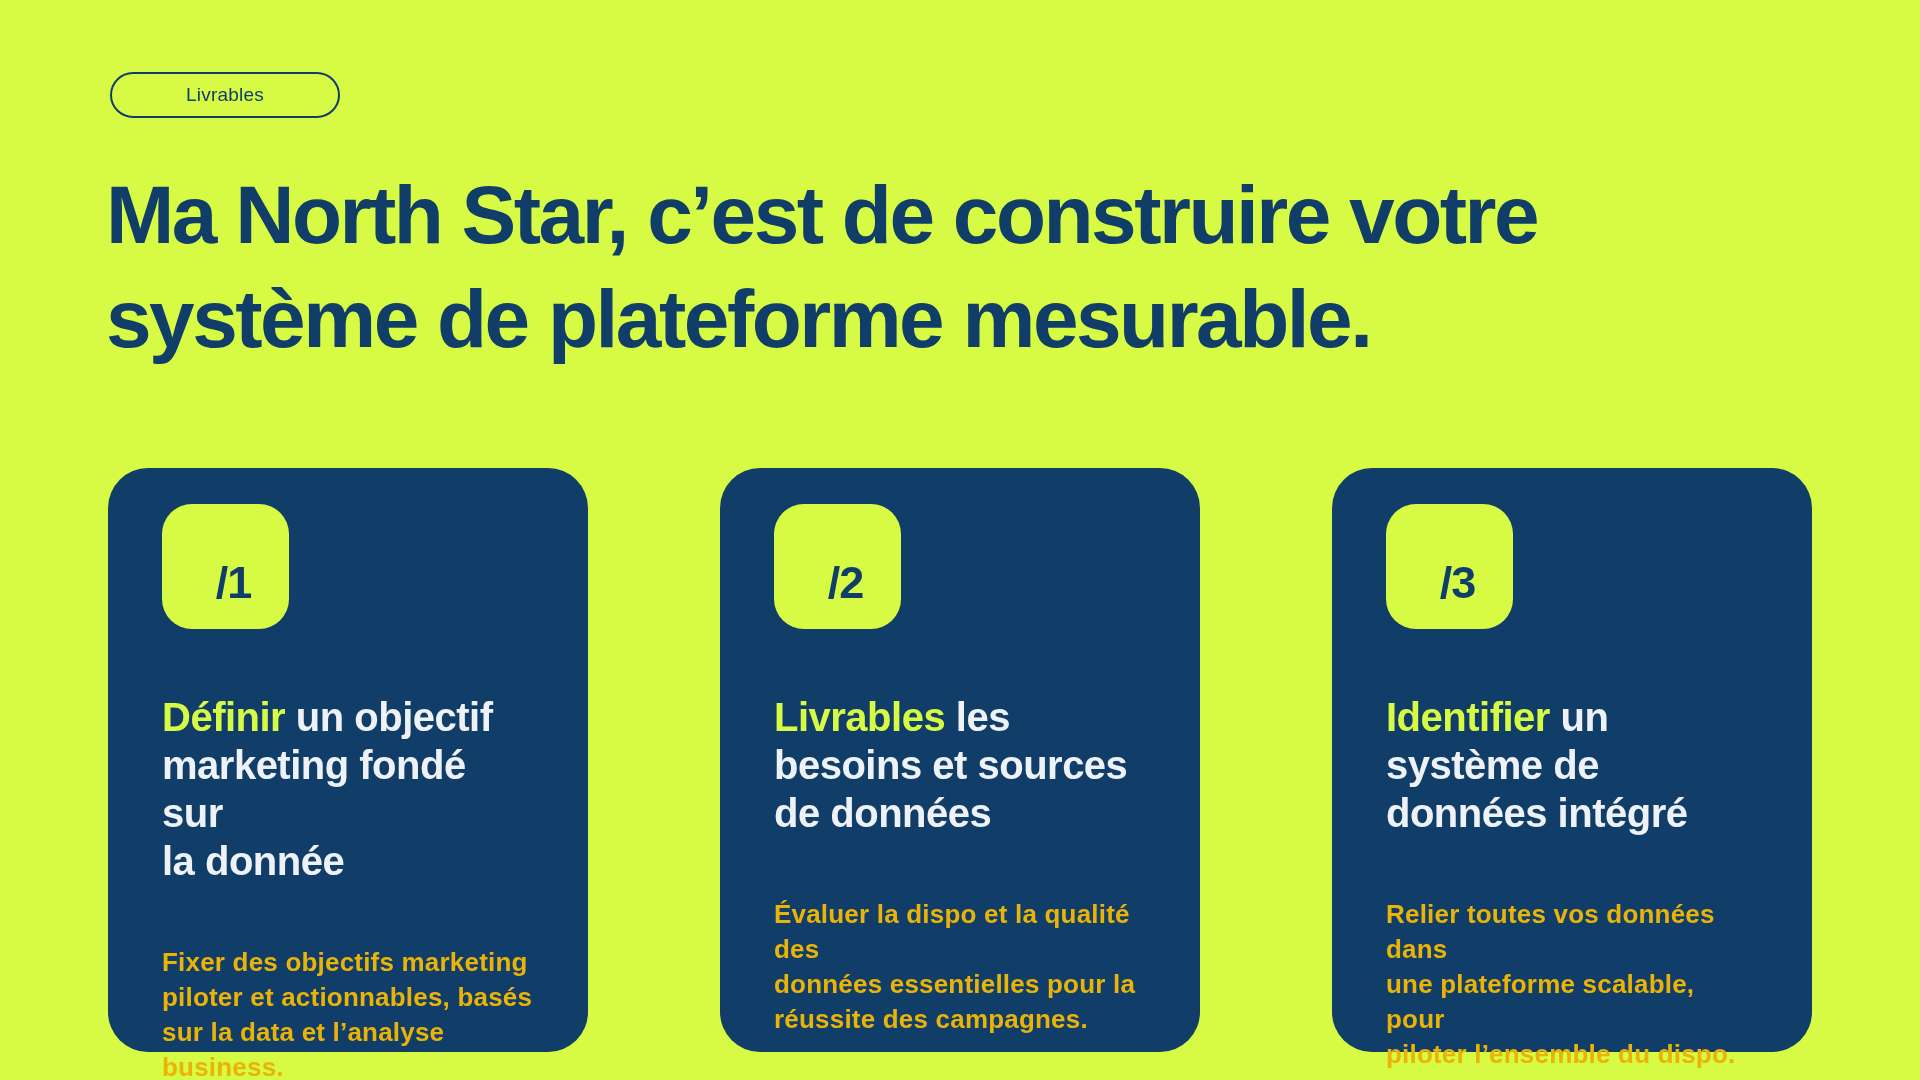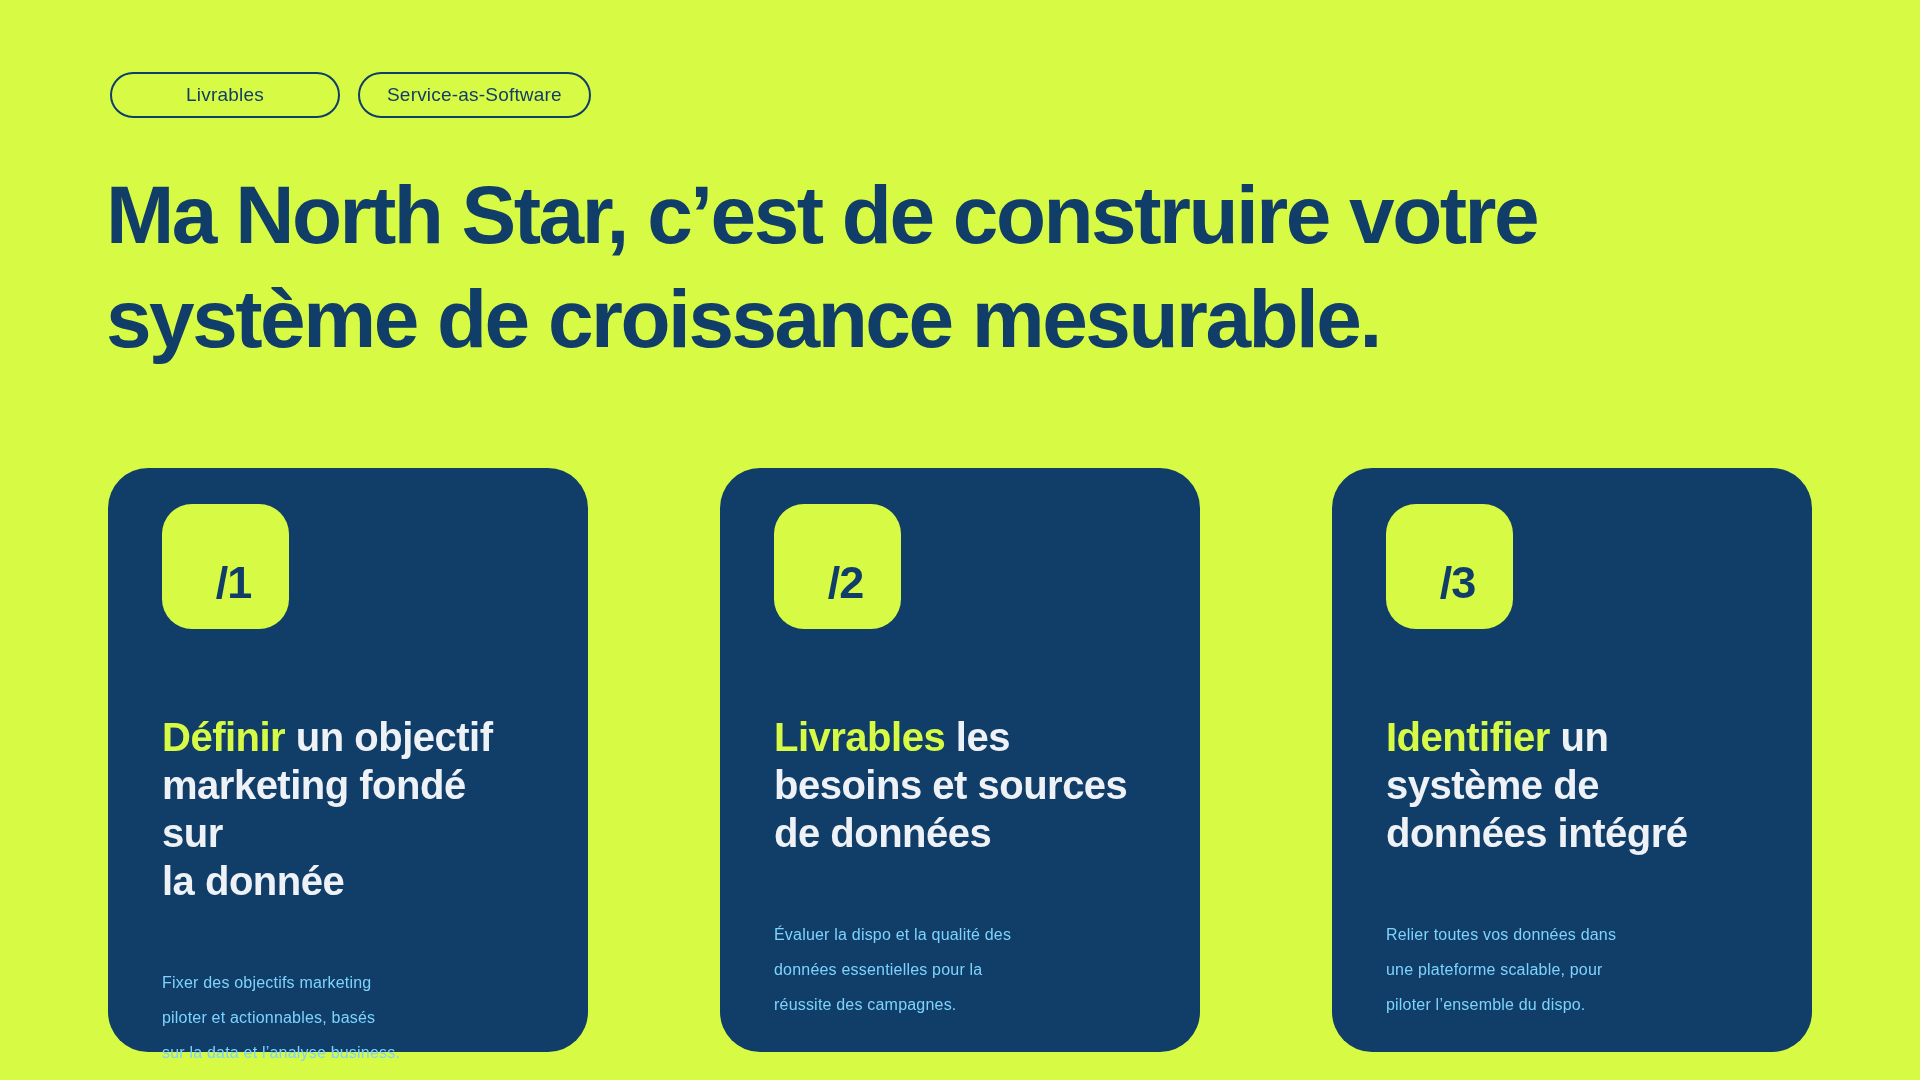--- a/index.html
+++ b/index.html
@@ -115,9 +115,6 @@
     <div class="tag wide">
         <span>Livrables</span>
       </div>
-    <div class="tag">
-        <span>Service-as-Software</span>
-      </div>
   </div>
 
   <h1 class="heading">Ma North Star, c’est de construire votre

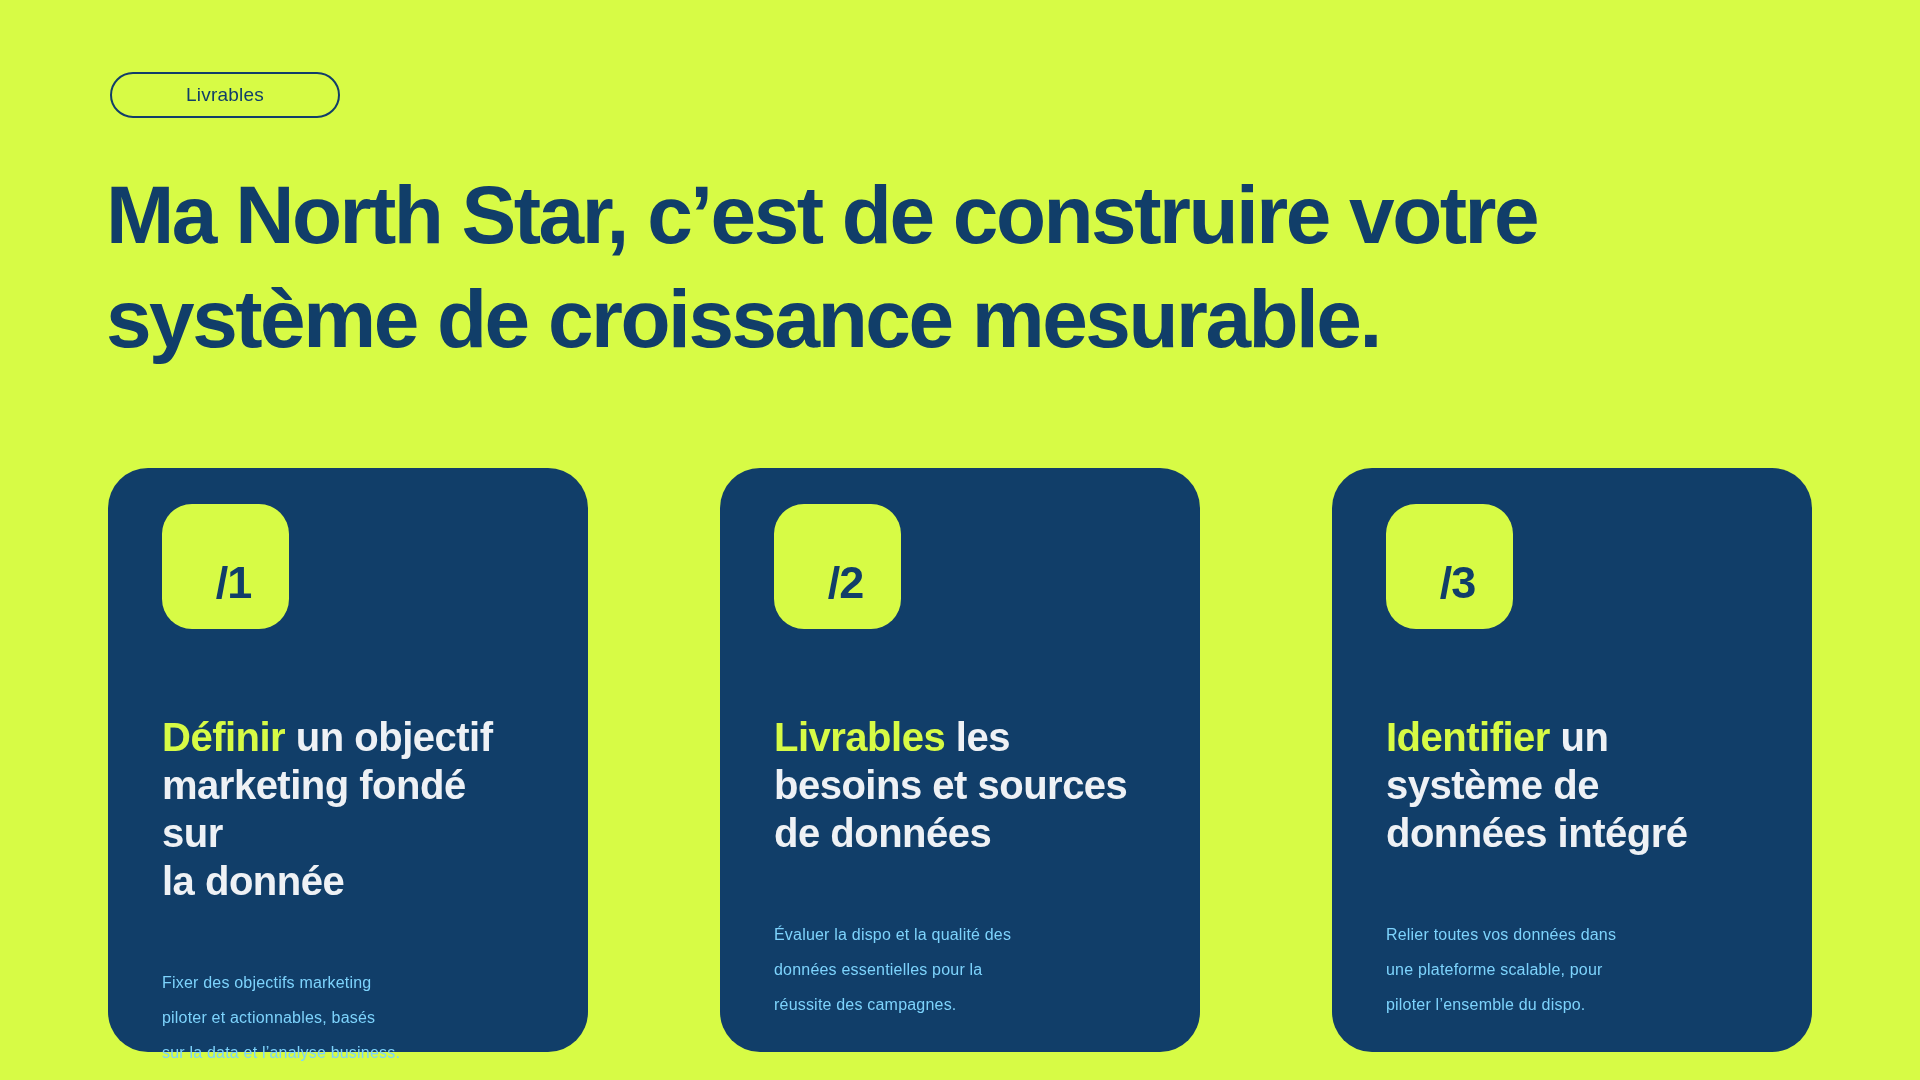--- a/index.html
+++ b/index.html
@@ -118,7 +118,7 @@
   </div>
 
   <h1 class="heading">Ma North Star, c’est de construire votre
-système de croissance mesurable.</h1>
+système de plateforme mesurable.</h1>
 
   <div class="cards">
 

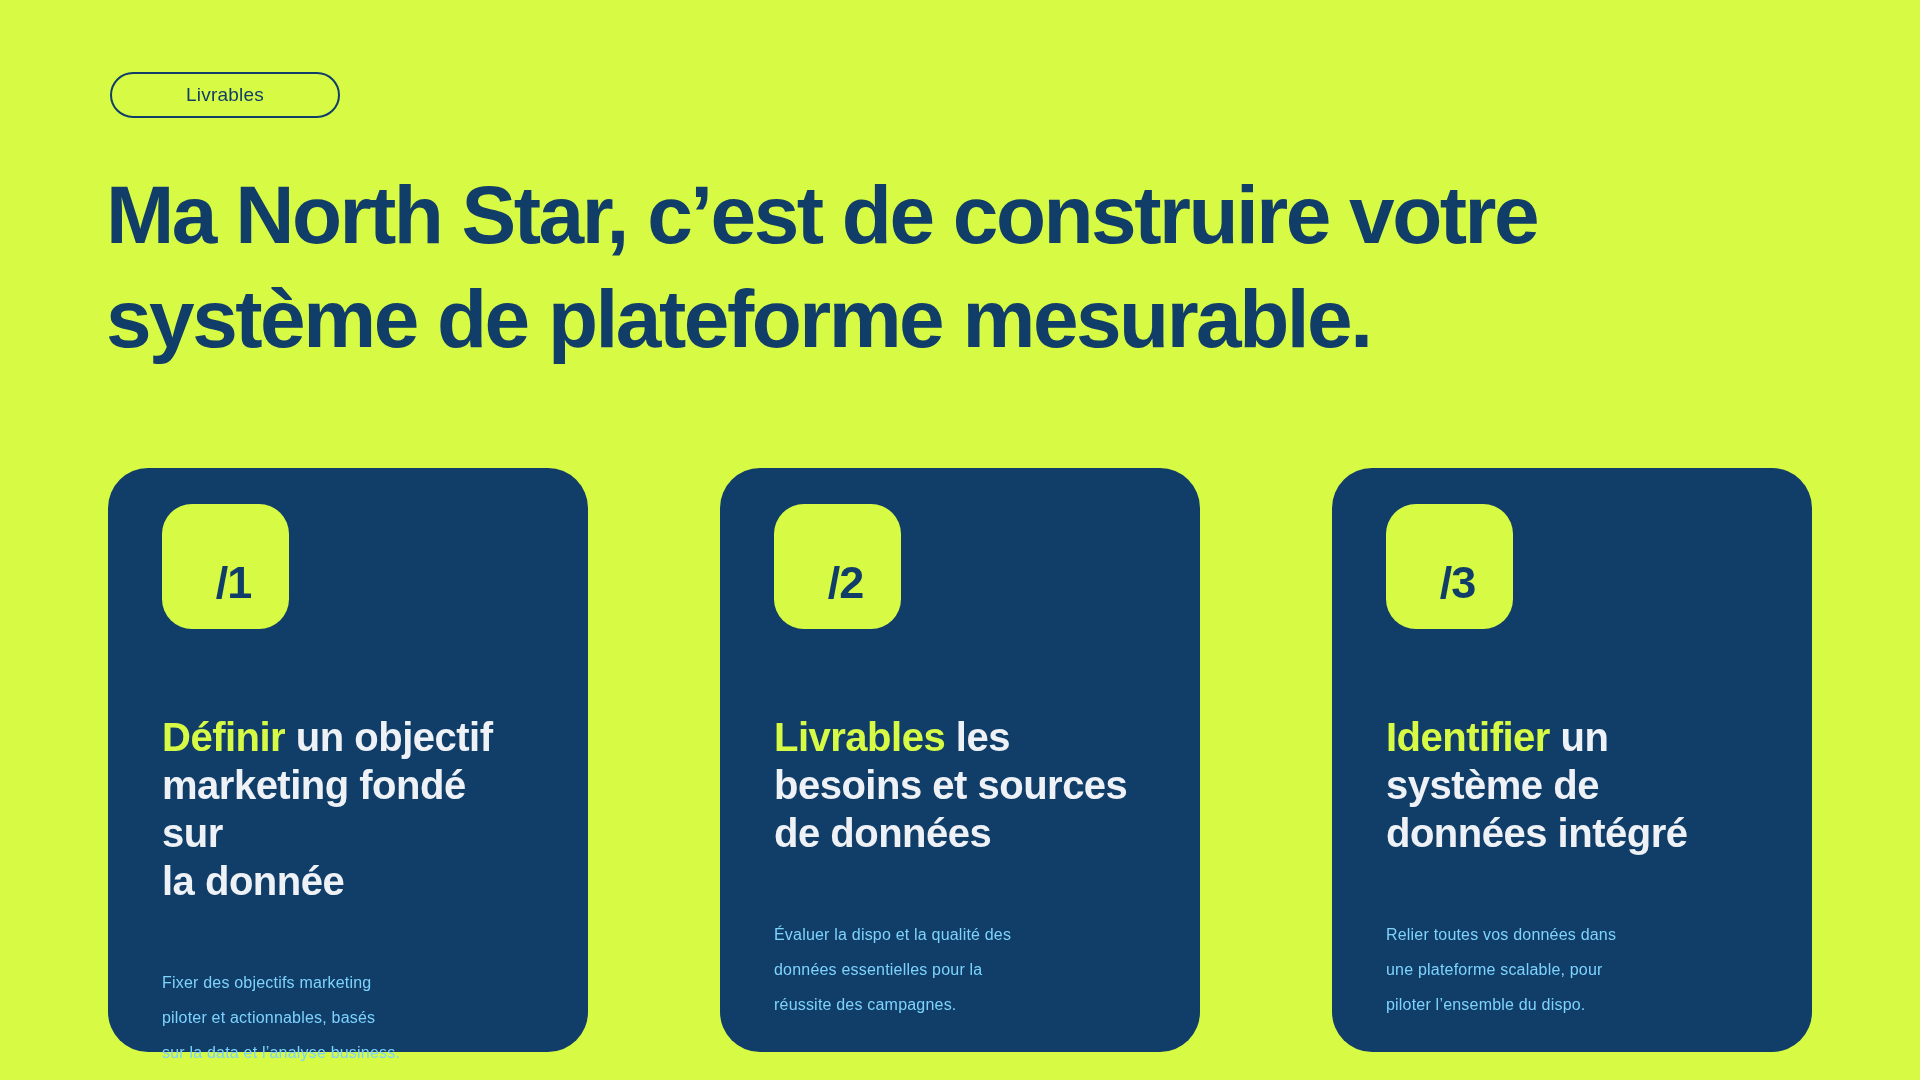--- a/index.html
+++ b/index.html
@@ -87,7 +87,7 @@
     transform: translate(8px, 16px);
   }
   .card-title {
-    margin: 84px 0 0 0;
+    margin: 64px 0 0 0;
     font-size: 40px;
     font-weight: 700;
     line-height: 48px;

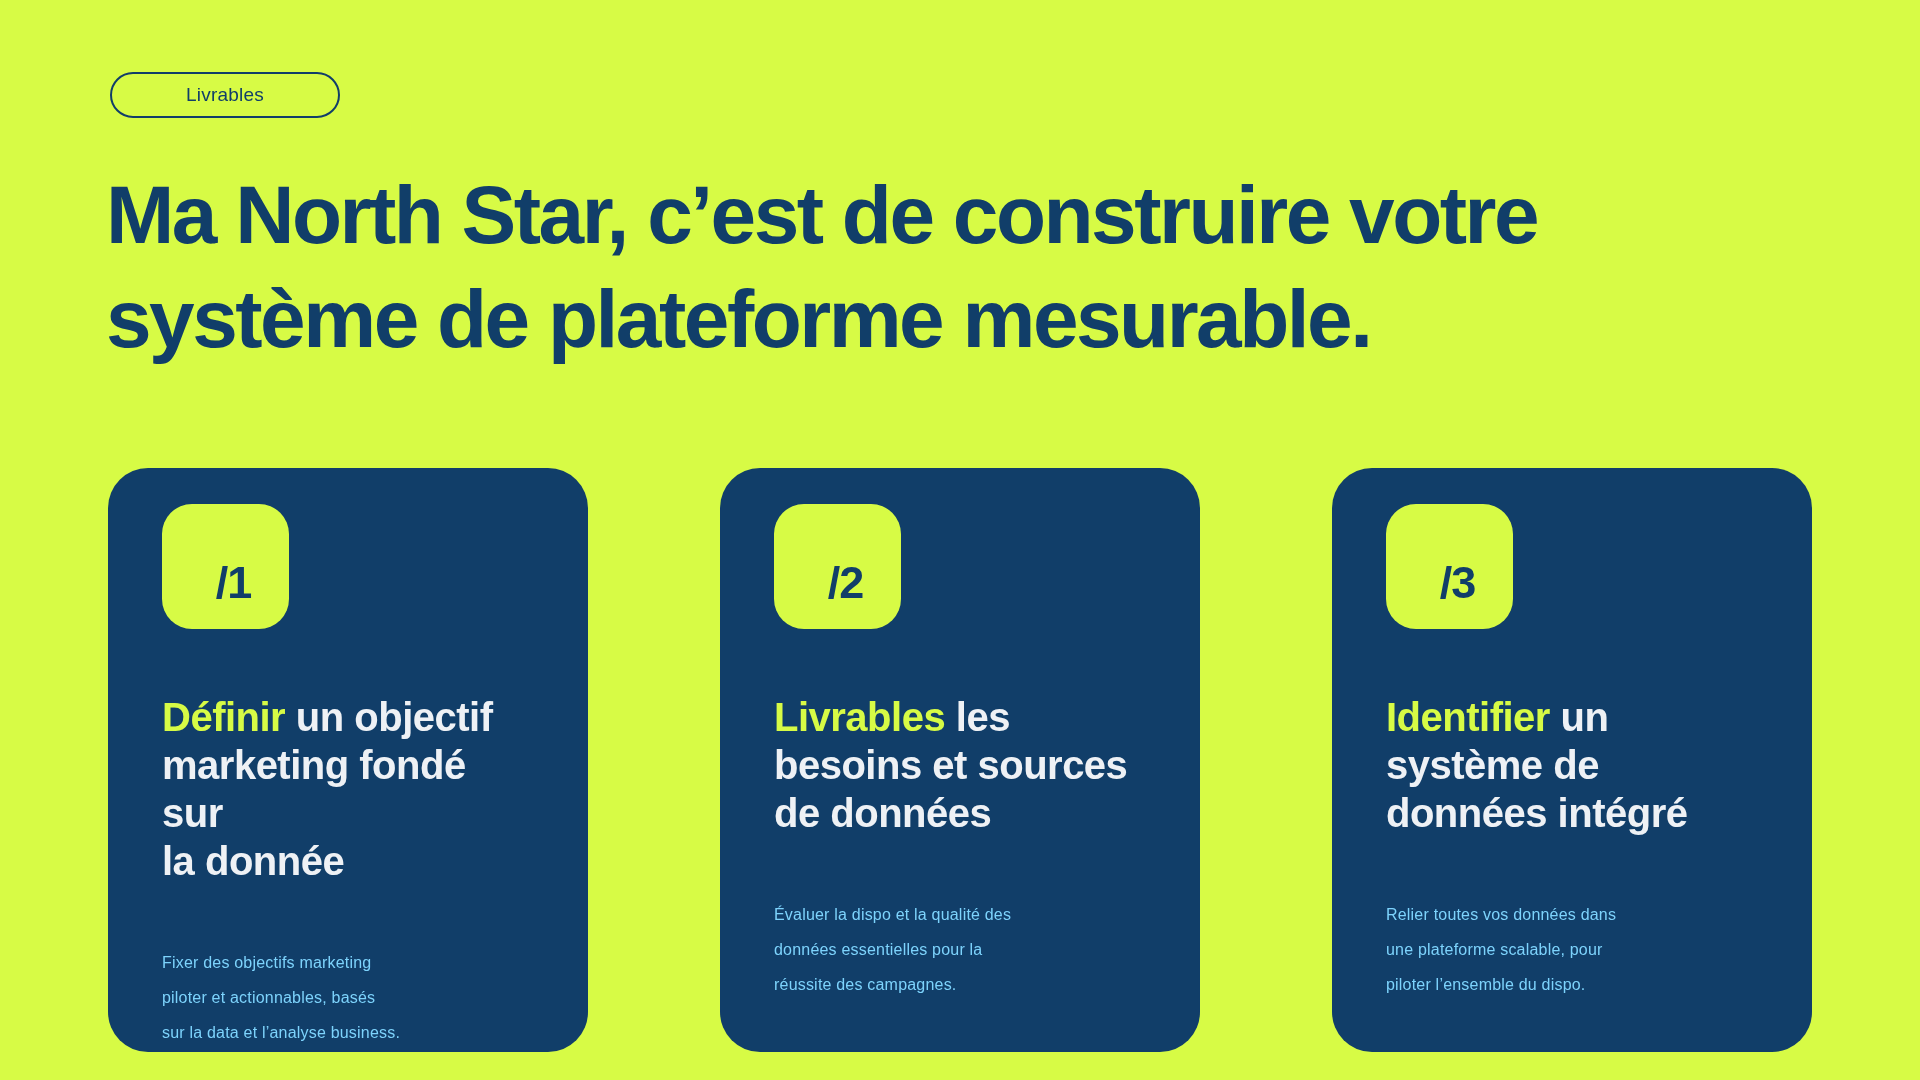--- a/index.html
+++ b/index.html
@@ -98,11 +98,11 @@
   .card-title .hl { color: #D7FB45; }
   .card-body {
     margin: 60px 0 0 0;
-    font-size: 16px;
-    font-weight: 400;
+    font-size: 26px;
+    font-weight: 700;
     line-height: 35px;
     letter-spacing: 0.2px;
-    color: #7dd3fc;
+    color: #eab308;
     white-space: pre-line;
   }
 </style>

